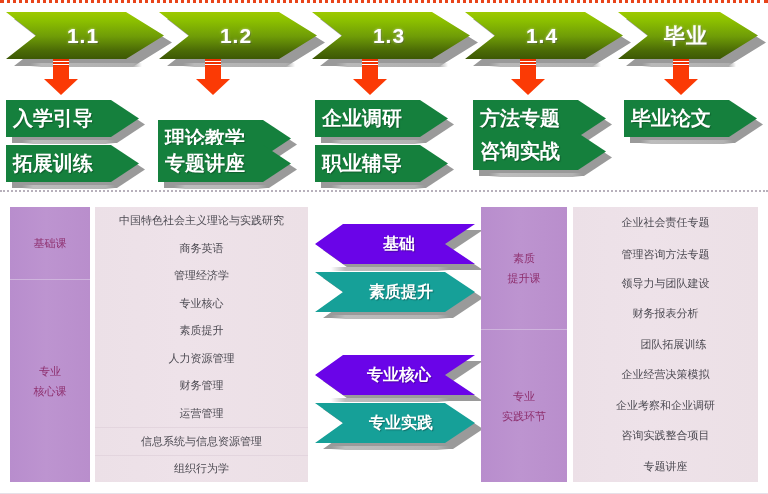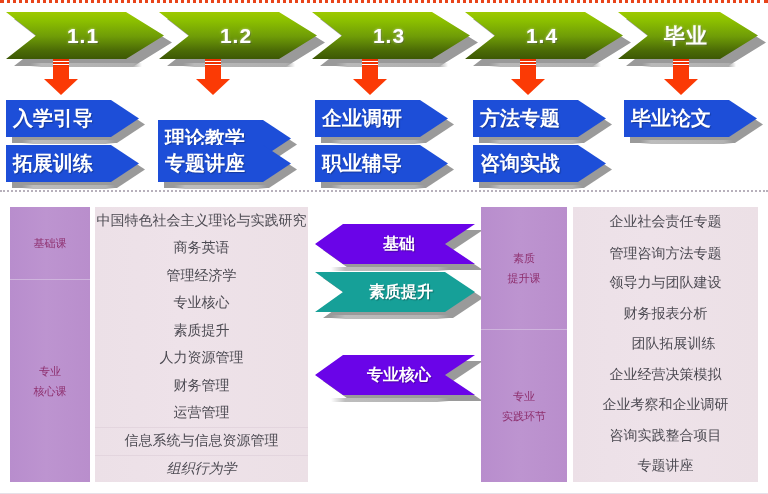--- a/index.html
+++ b/index.html
@@ -69,7 +69,7 @@
   }
   .blue .body{
     position:absolute; left:0; top:0; width:100%; height:100%;
-    background:#1d4ed8;
+    background:#15803d;
     clip-path: polygon(0 0, calc(100% - 28px) 0, 100% 50%, calc(100% - 28px) 100%, 0 100%);
     display:flex; align-items:center;
   }

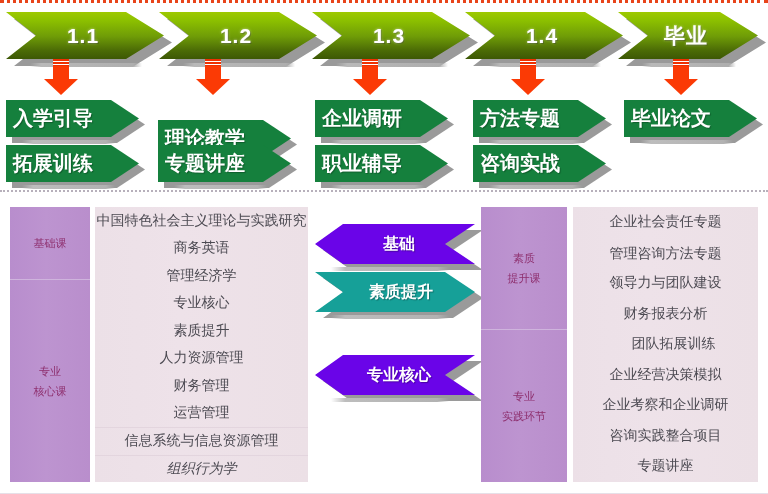--- a/index.html
+++ b/index.html
@@ -284,7 +284,7 @@
     </div>
     <div class="underbar"></div>
   </div>
-  <div class="blue" style="left:473px;top:142px;width:133px;">
+  <div class="blue" style="left:473px;top:130px;width:133px;">
     <div class="shadow"></div>
     <div class="body">
       <span class="label">咨询实战</span>

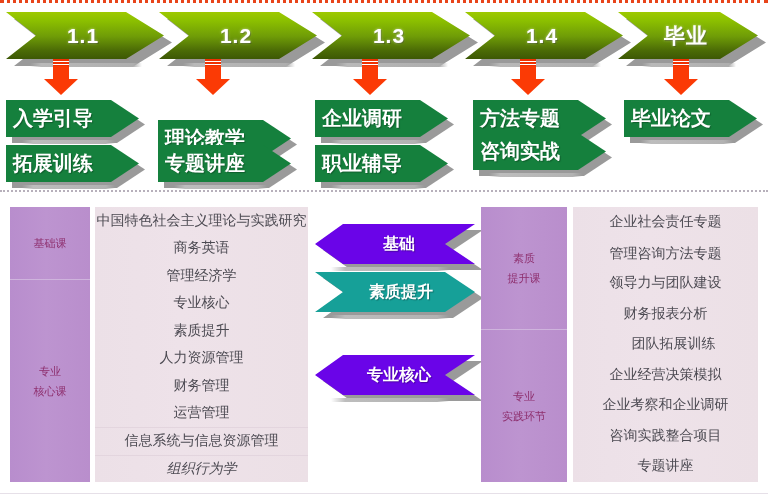--- a/index.html
+++ b/index.html
@@ -114,7 +114,7 @@
   .course-row{
     position:absolute; left:0; width:100%;
     display:flex; align-items:center; justify-content:center;
-    color:#4c4a52; font-size:14px;
+    color:#4c4a52; font-size:11px;
     white-space:nowrap;
   }
   .course-row.sep{ border-top:1px solid #e3d5de; }

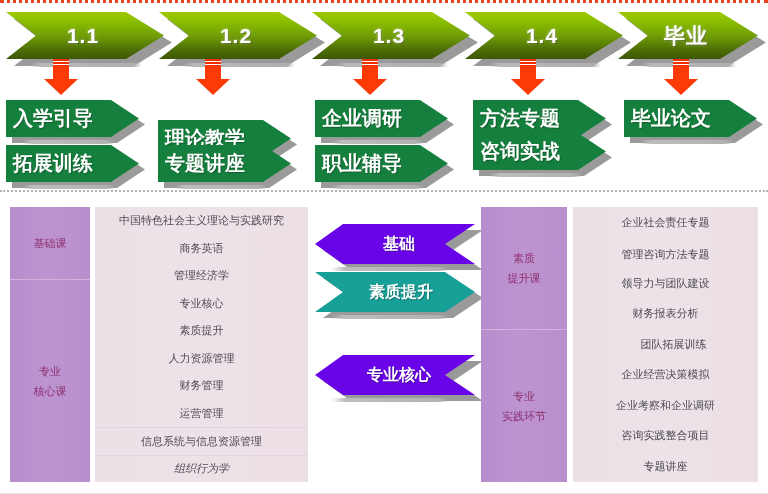--- a/index.html
+++ b/index.html
@@ -361,6 +361,13 @@
     </div>
     <div class="underbar"></div>
   </div>
+  <div class="marrow right" style="left:315px;top:211px;width:160px;">
+    <div class="shadow"></div>
+    <div class="body">
+      <span class="label">专业实践</span>
+    </div>
+    <div class="underbar"></div>
+  </div>
 
   <div class="cat-col" style="left:481px;top:15px;width:86px;height:275px;">
     <div class="cat-cell" style="top:0;height:122px;">

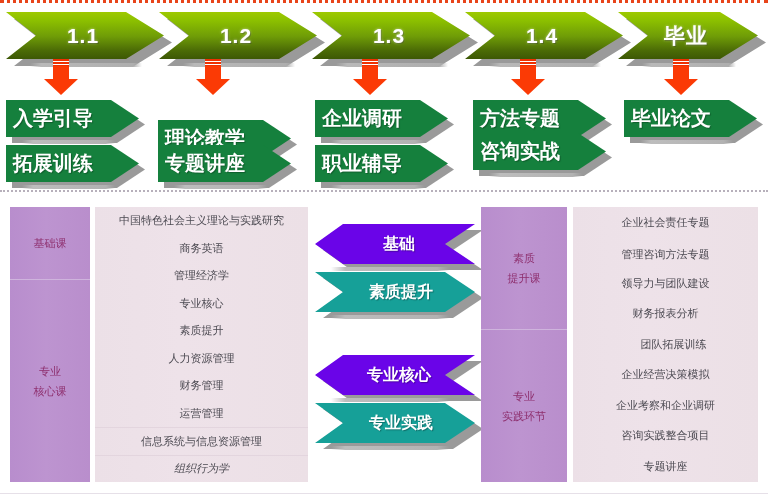--- a/index.html
+++ b/index.html
@@ -335,7 +335,7 @@
     <div class="course-row sep" style="top:220px;height:27.5px;">
         <span>信息系统与信息资源管理</span>
       </div>
-    <div class="course-row sep" style="top:247.5px;height:27.5px;font-style:italic;">
+    <div class="course-row sep" style="top:247.5px;height:27.5px;">
         <span>组织行为学</span>
       </div>
   </div>

